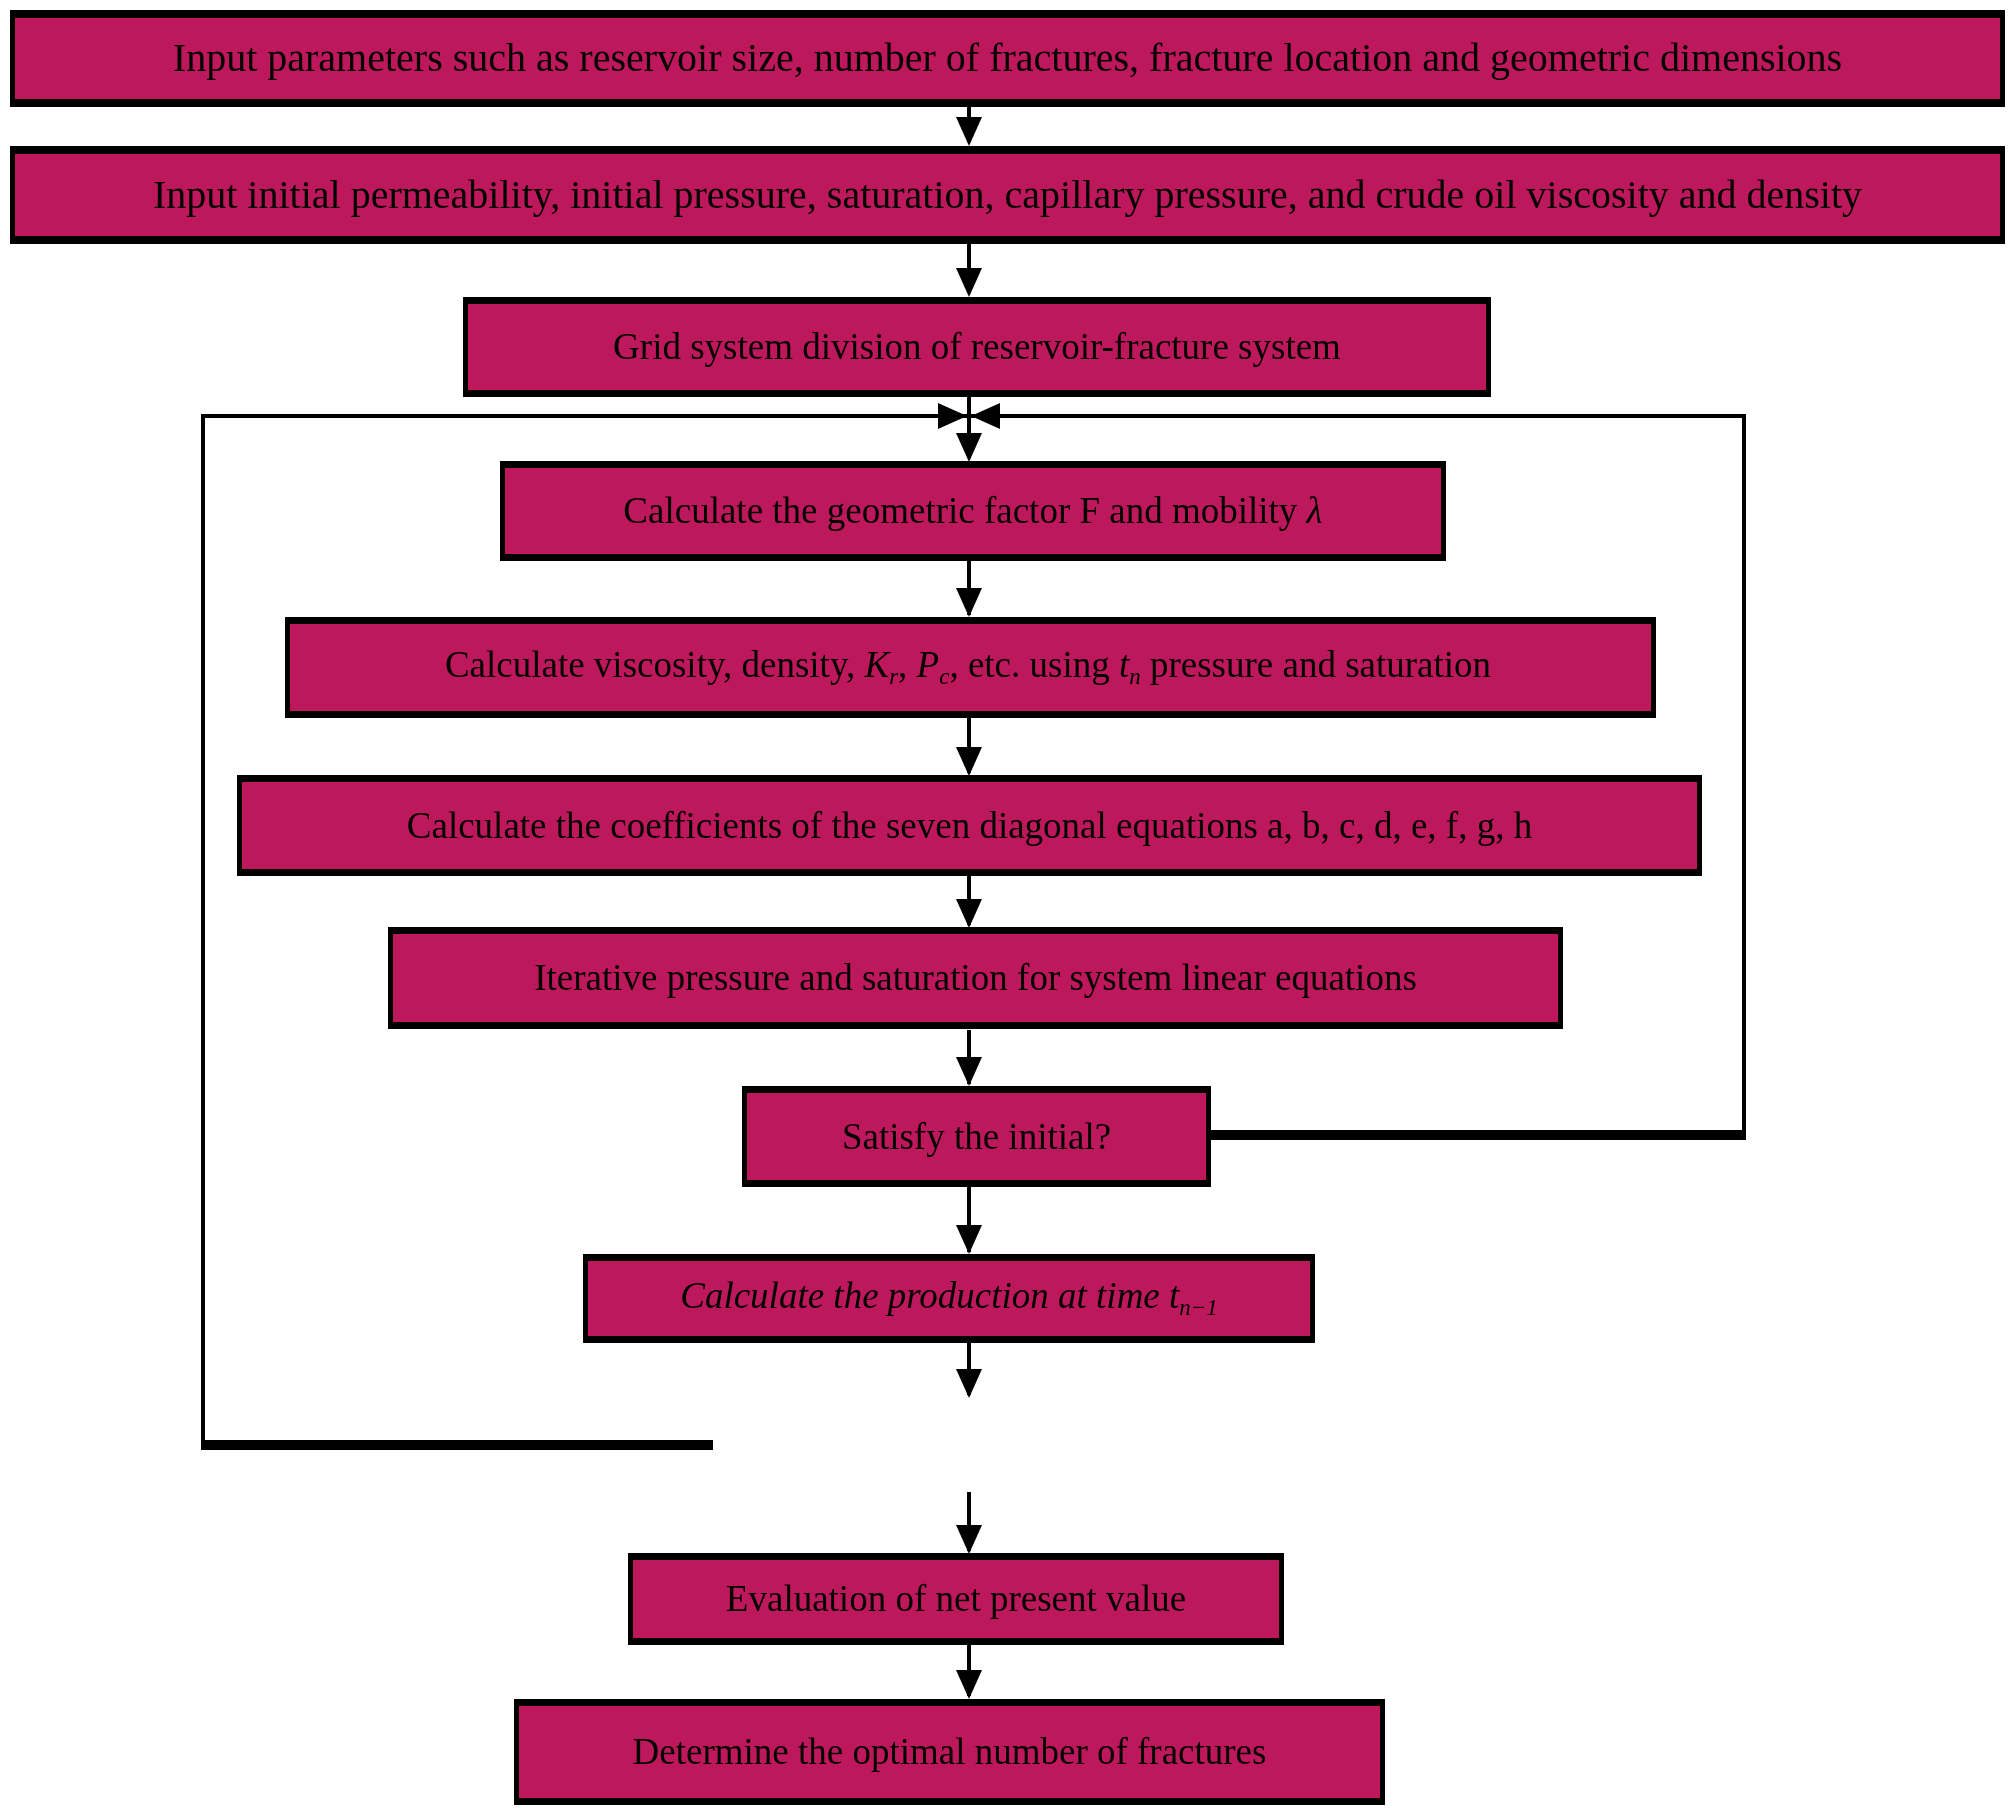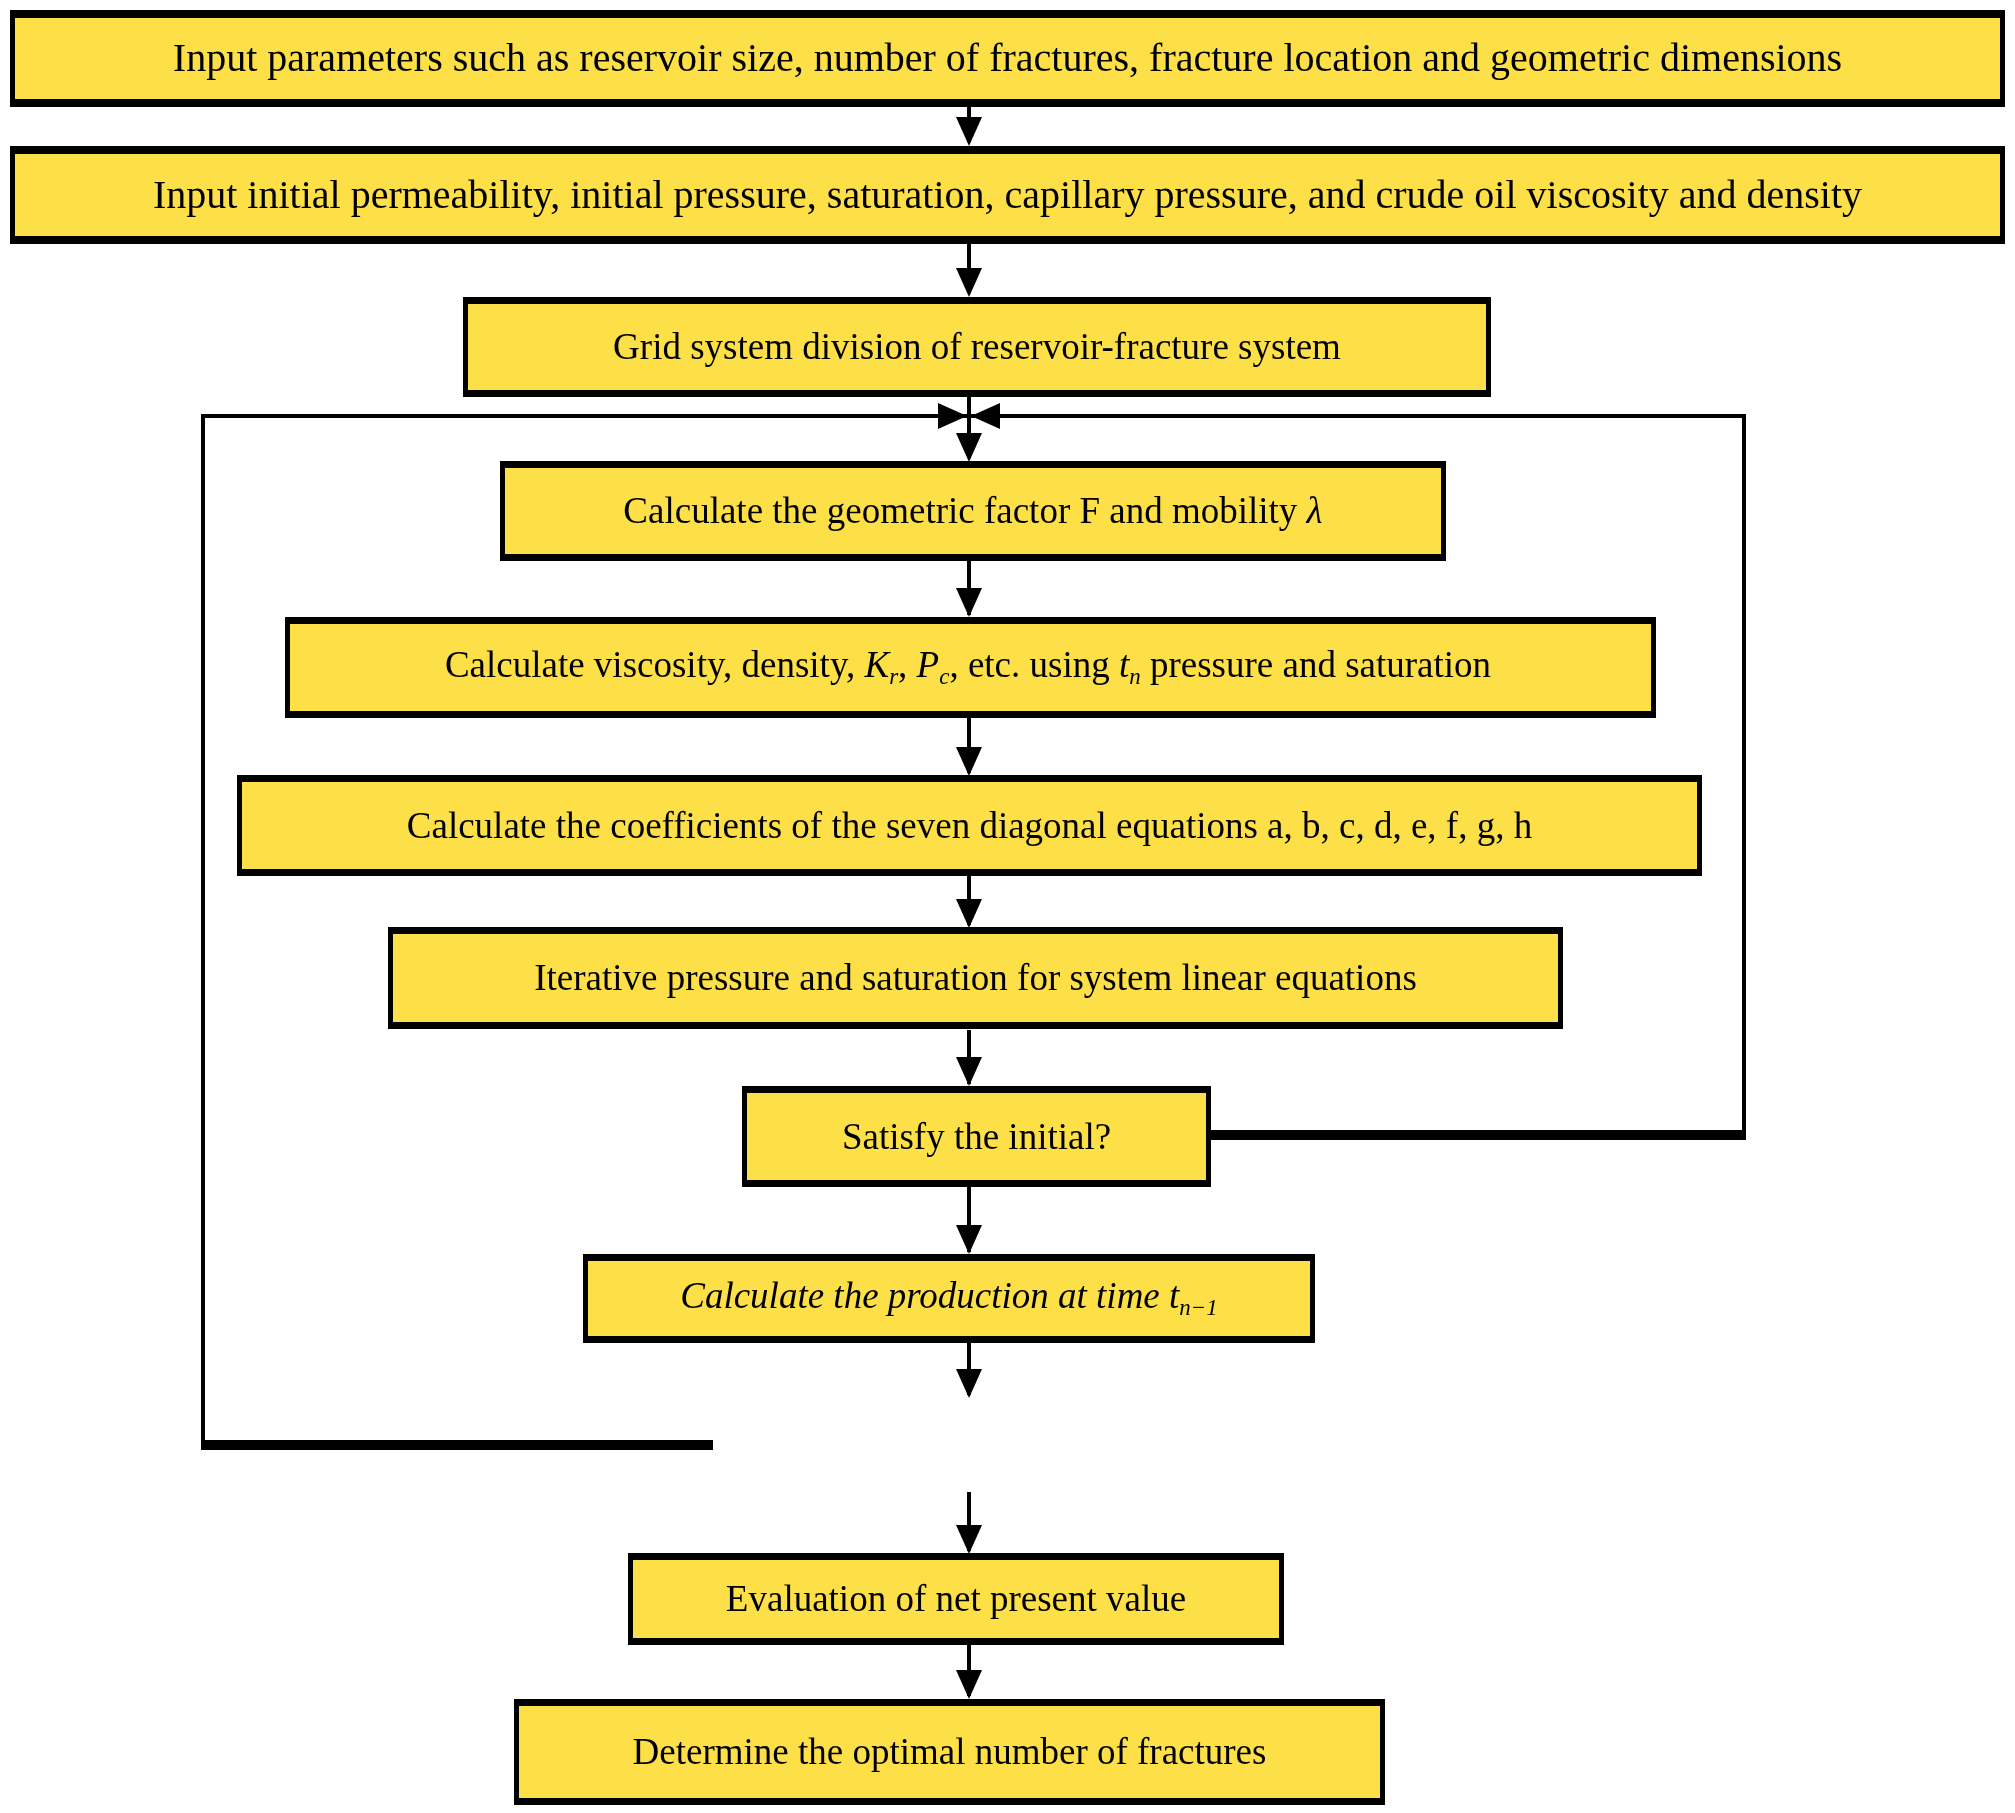--- a/index.html
+++ b/index.html
@@ -14,7 +14,7 @@
   .box{
     position:absolute;
     box-sizing:border-box;
-    background:#fde047;
+    background:#be185d;
     border:5px solid #000;
     border-top-width:7.5px;
     border-bottom-width:7.5px;

